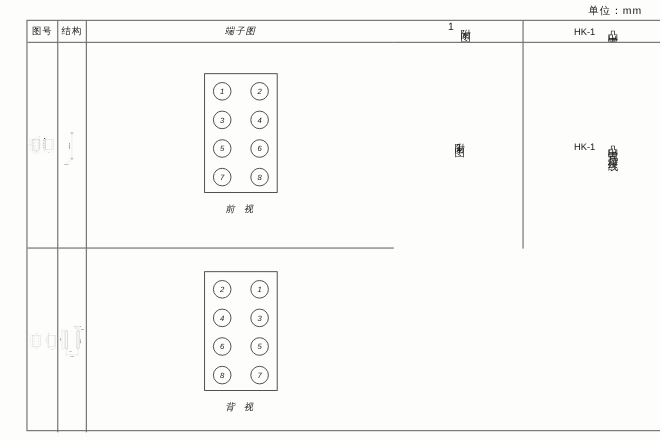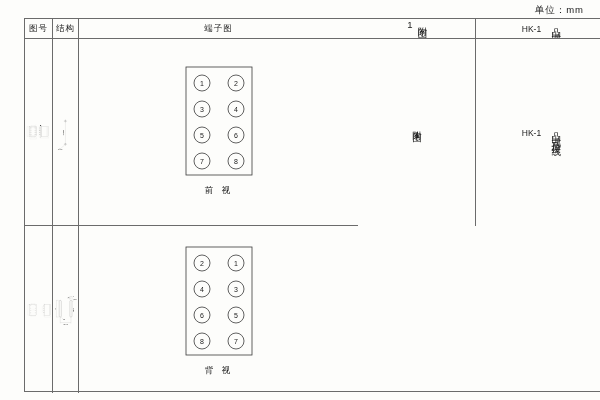--- a/index.html
+++ b/index.html
@@ -12,7 +12,7 @@
        border:1px solid #6b6b6b;box-sizing:border-box;background:#fdfdfb;margin-left:16px;}
   .cell{border-right:1px solid #6b6b6b;border-bottom:1px solid #6b6b6b;box-sizing:border-box;
         display:flex;align-items:center;justify-content:center;overflow:hidden;}
-  .lc{border-right:none;}
+  .lc{border-right:none;font-style:italic;}
   .lr{border-bottom:none;}
   .hdr{font-size:8.5px;letter-spacing:1px;white-space:nowrap;}
   .fig-cell{font-size:9.5px;}

